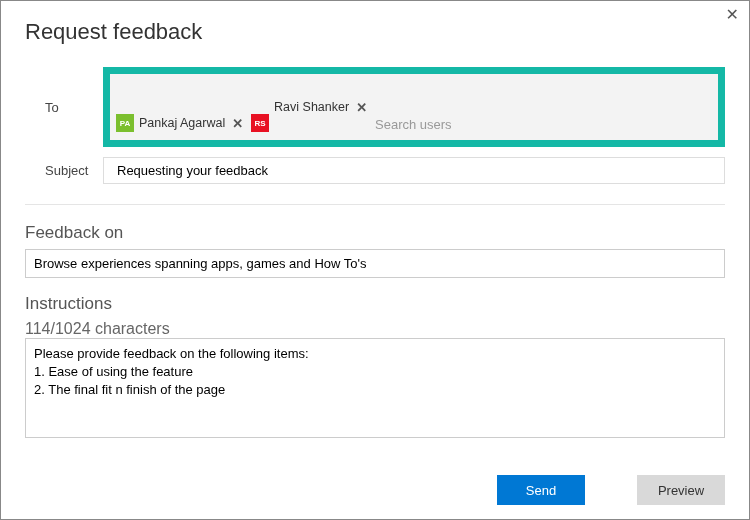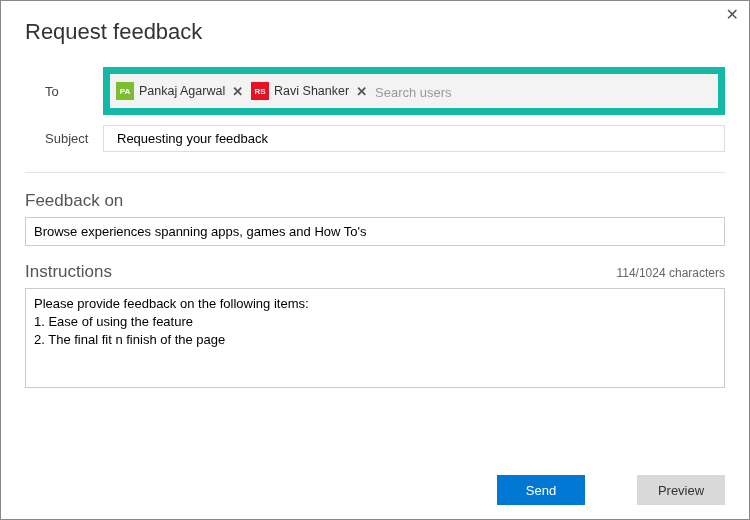--- a/index.html
+++ b/index.html
@@ -75,7 +75,7 @@
       font-weight: 600;
     }
     .avatar.green { background: #7bbf2e; }
-    .avatar.red { background: #e81123; }
+    .avatar.red { background: #e81123; margin-top: 32px; }
     .chip-remove {
       font-size: 13px;
       color: #555;

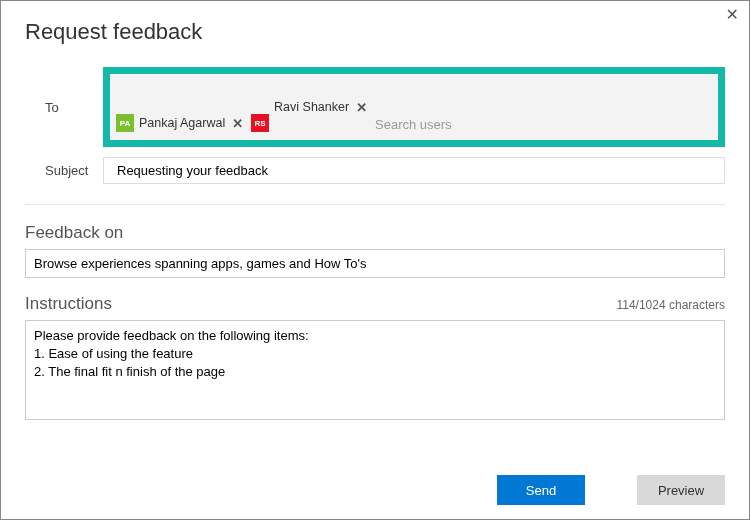--- a/index.html
+++ b/index.html
@@ -117,6 +117,7 @@
       display: flex;
       justify-content: space-between;
       align-items: baseline;
+      flex-direction: column;
     }
     .char-count {
       font-size: 12px;

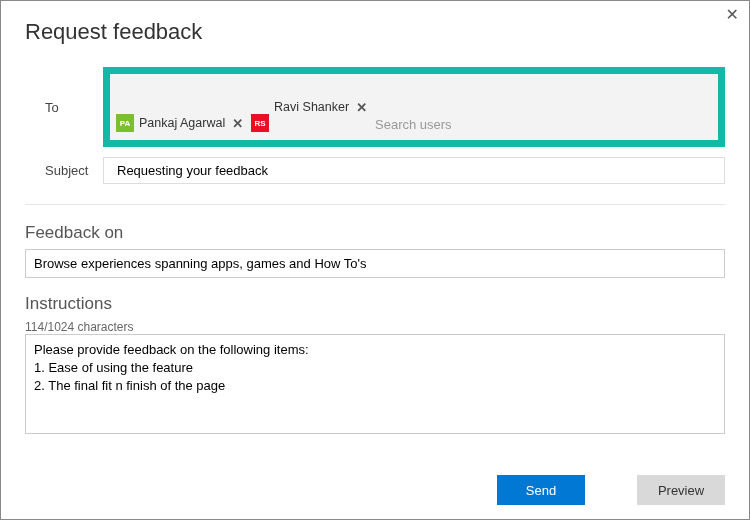--- a/index.html
+++ b/index.html
@@ -120,7 +120,7 @@
       flex-direction: column;
     }
     .char-count {
-      font-size: 12px;
+      font-size: 16px;
       color: #666;
     }
     .feedback-on-input {

